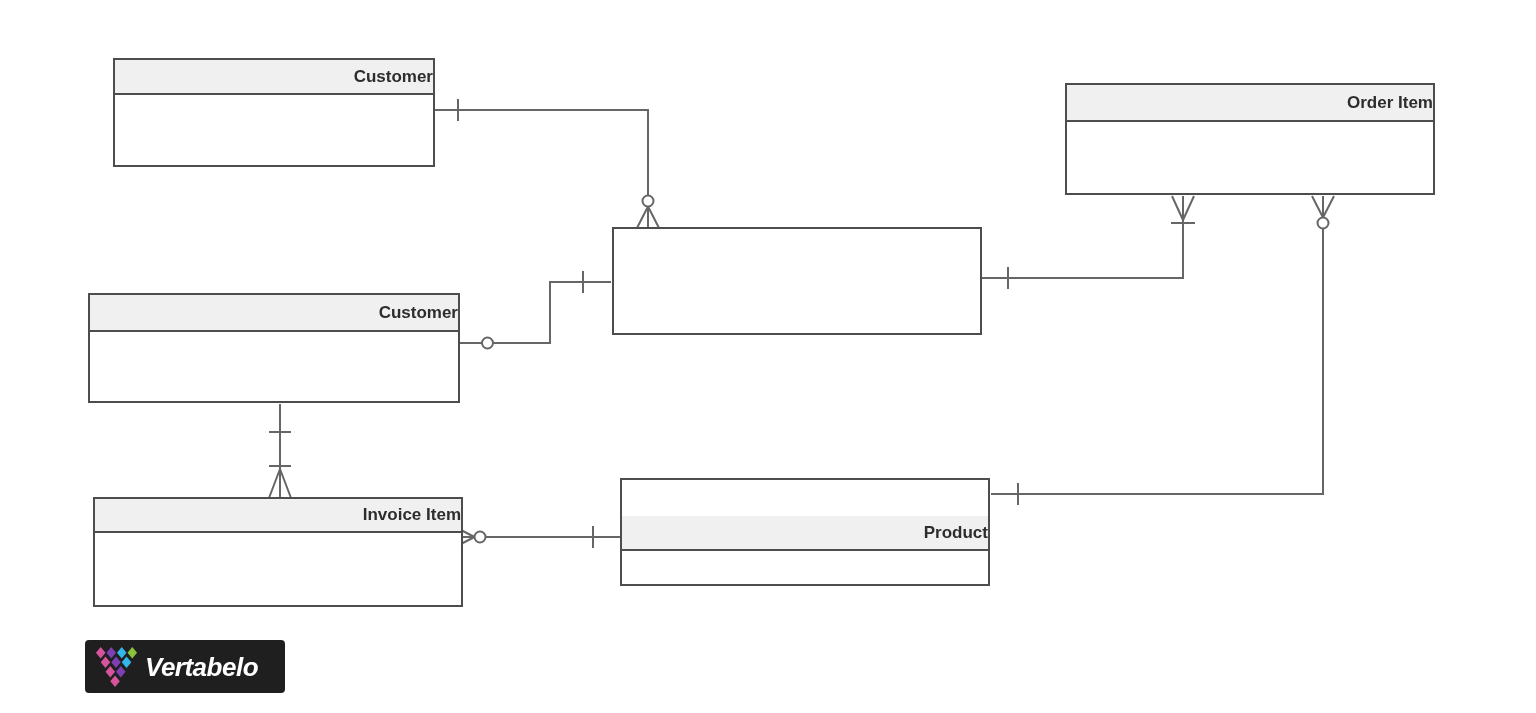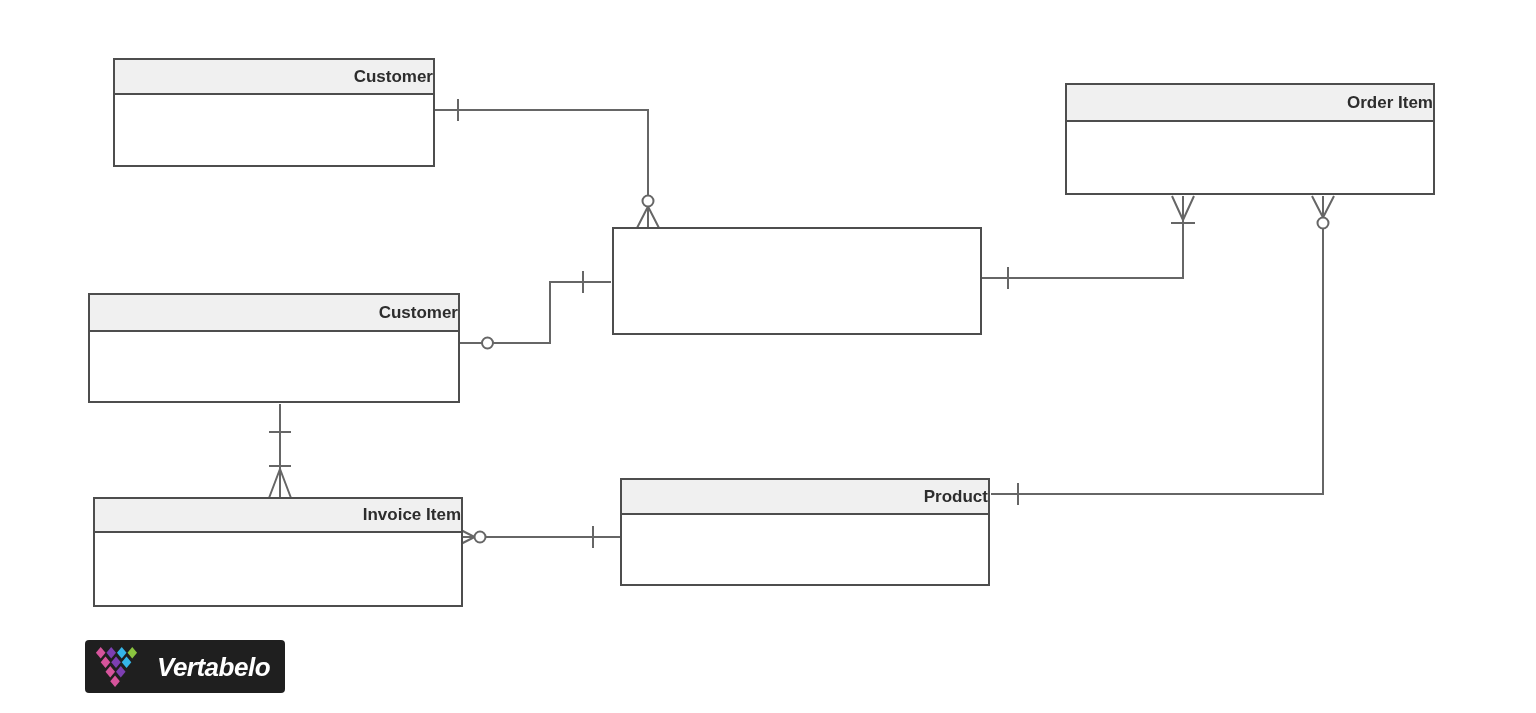--- a/index.html
+++ b/index.html
@@ -126,7 +126,7 @@
     <div class="entity-body"></div>
   </div>
     <div class="entity" style="left: 620px; top: 478px; width: 370px; height: 108px;">
-    <div class="entity-header" style="height: 35px;">
+    <div class="entity-header" style="height: 35px; margin-top: 36px;">
       <span class="entity-label">Product</span>
     </div>
     <div class="entity-body"></div>

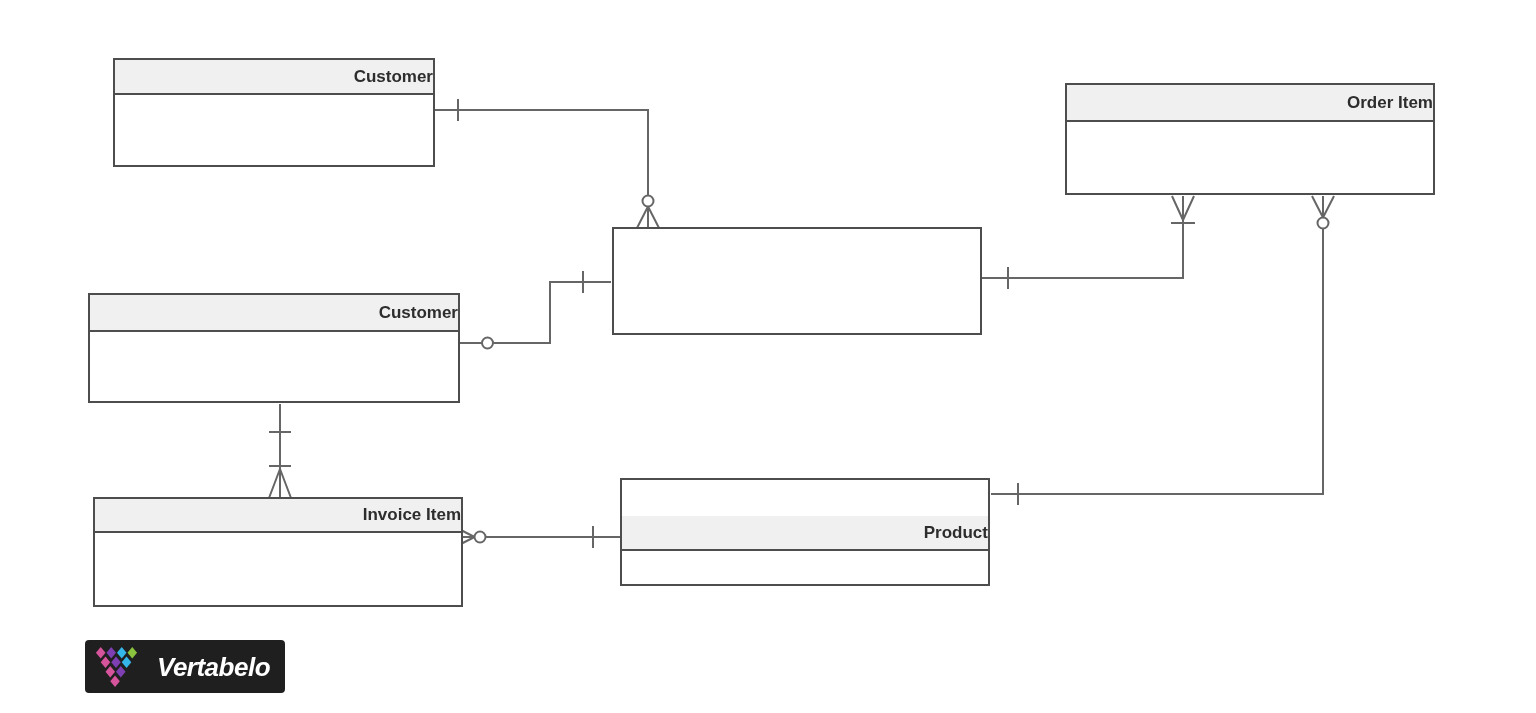--- a/index.html
+++ b/index.html
@@ -27,7 +27,7 @@
   }
   .badge-text{
     color:#ffffff;font-weight:bold;font-style:italic;font-size:26px;
-    margin-left:19px;letter-spacing:-0.5px;line-height:1;
+    margin-left:7px;letter-spacing:-0.5px;line-height:1;
   }
 </style>
 </head>

